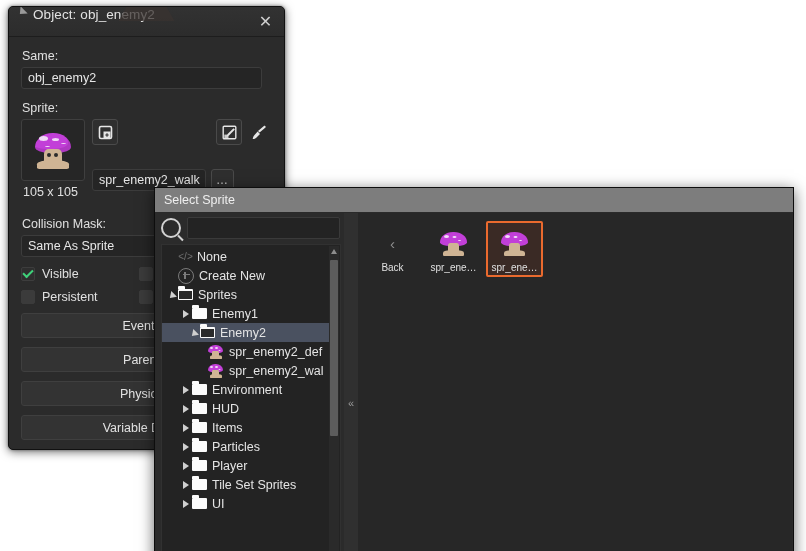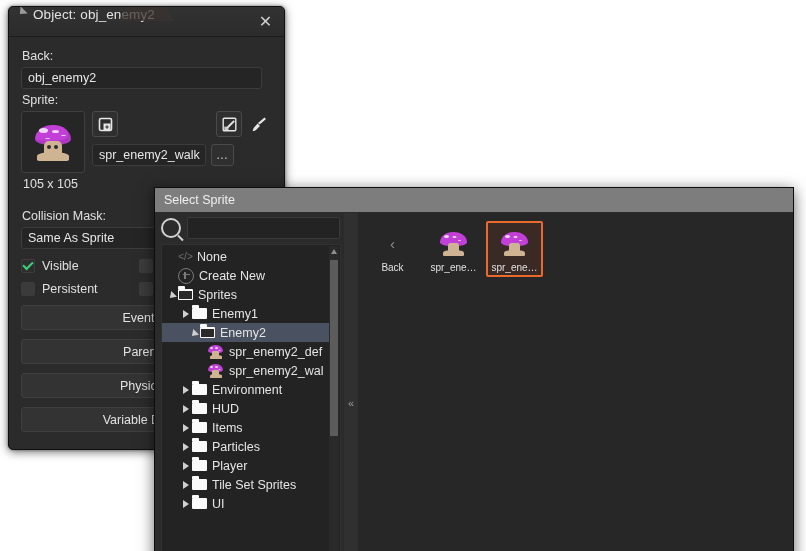--- a/index.html
+++ b/index.html
@@ -232,7 +232,7 @@
 
     <div id="object-body">
 
-      <div class="field-label">Back:</div>
+      <div class="field-label">Same:</div>
       <div class="text-input" id="name-input">obj_enemy2</div>
 
       <div class="field-label">Sprite:</div>

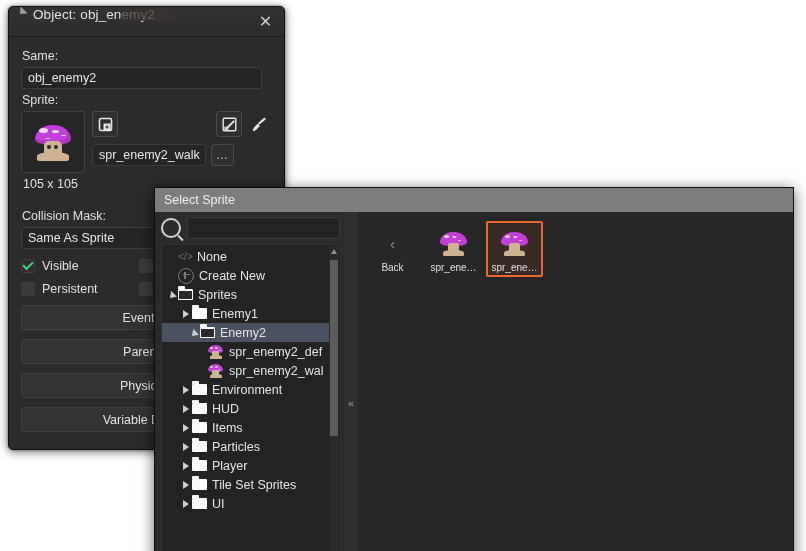--- a/index.html
+++ b/index.html
@@ -55,7 +55,7 @@
     color:#e6e6e6;font-size:12.5px;display:flex;align-items:center;padding:0 6px;
     box-sizing:border-box;
   }
-  #name-input{width:241px;margin-bottom:4px;}
+  #name-input{width:241px;margin-bottom:12px;}
 
   
   #sprite-area{margin-top:2px;}

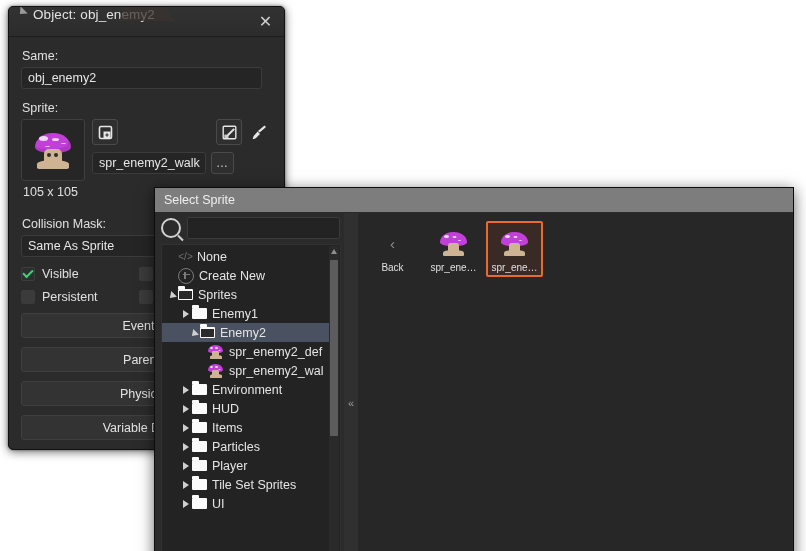--- a/index.html
+++ b/index.html
@@ -89,7 +89,7 @@
   }
   #sprite-size{font-size:12.5px;color:#e0e0e0;margin:4px 0 0 2px;}
 
-  #sprite-right{flex:1;display:flex;flex-direction:column;gap:7px;}
+  #sprite-right{flex:1;display:flex;flex-direction:column;gap:24px;}
   #sprite-btn-row{display:flex;align-items:center;height:26px;}
   .icon-btn{
     width:26px;height:26px;border:1px solid #4a4a4a;border-radius:3px;background:#2f2f2f;

